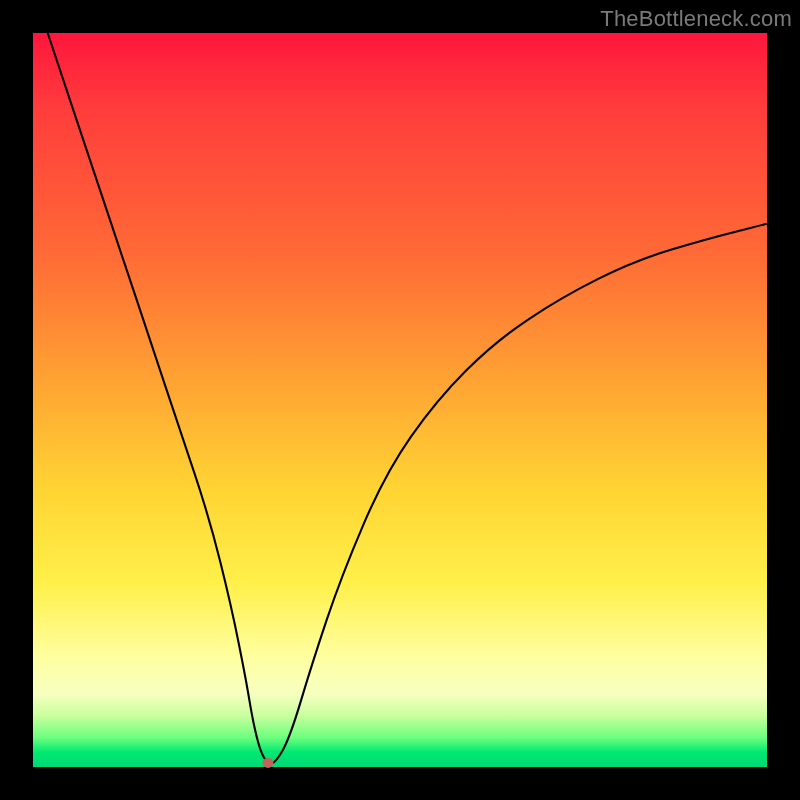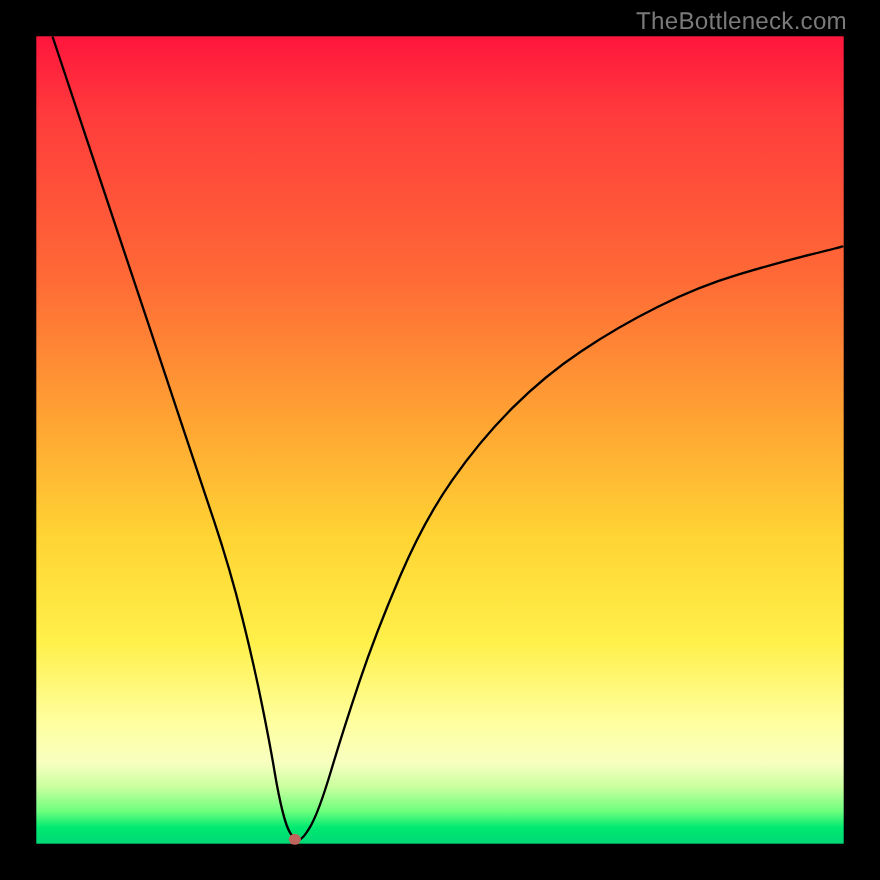--- a/index.html
+++ b/index.html
@@ -43,7 +43,7 @@
   .watermark {
     position: absolute;
     top: 6px;
-    right: 30px;
+    right: 8px;
     color: #7a7a7a;
     font-size: 22px;
     font-weight: 400;

